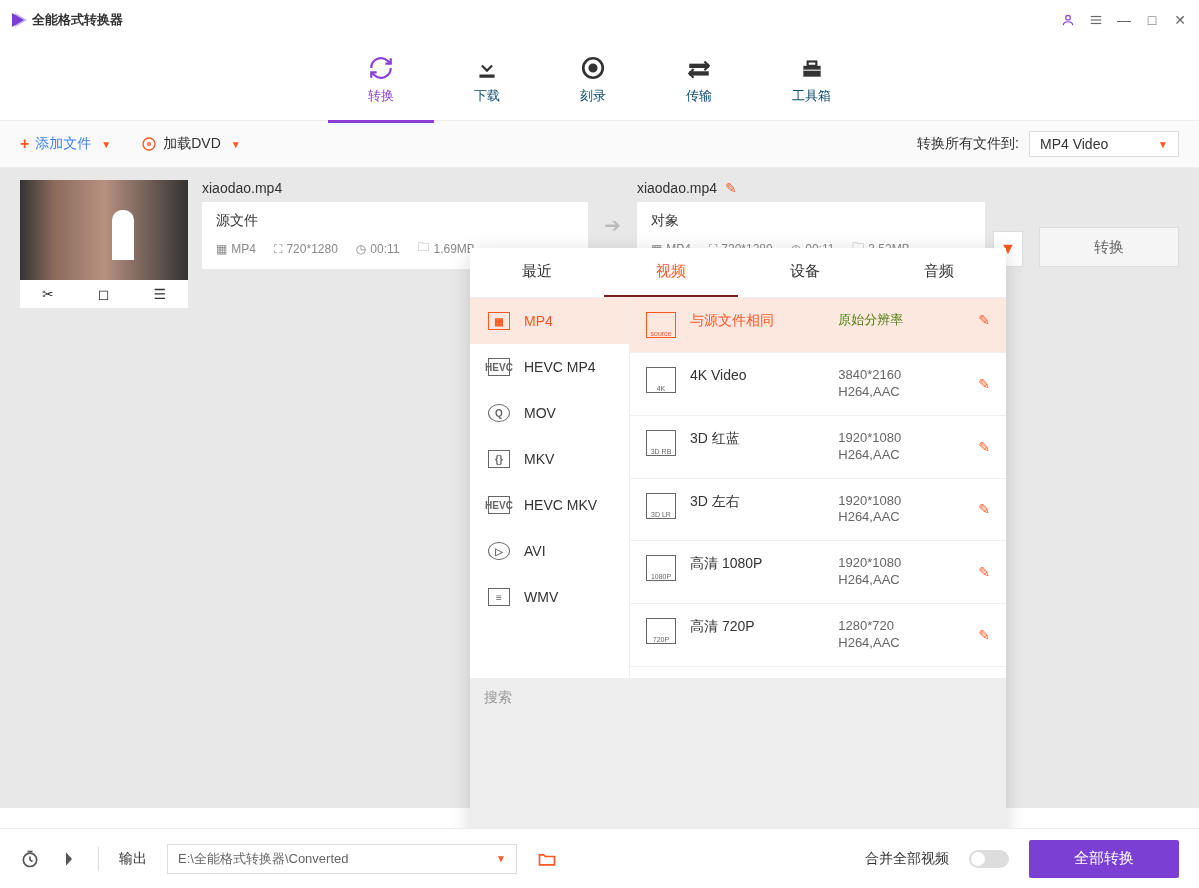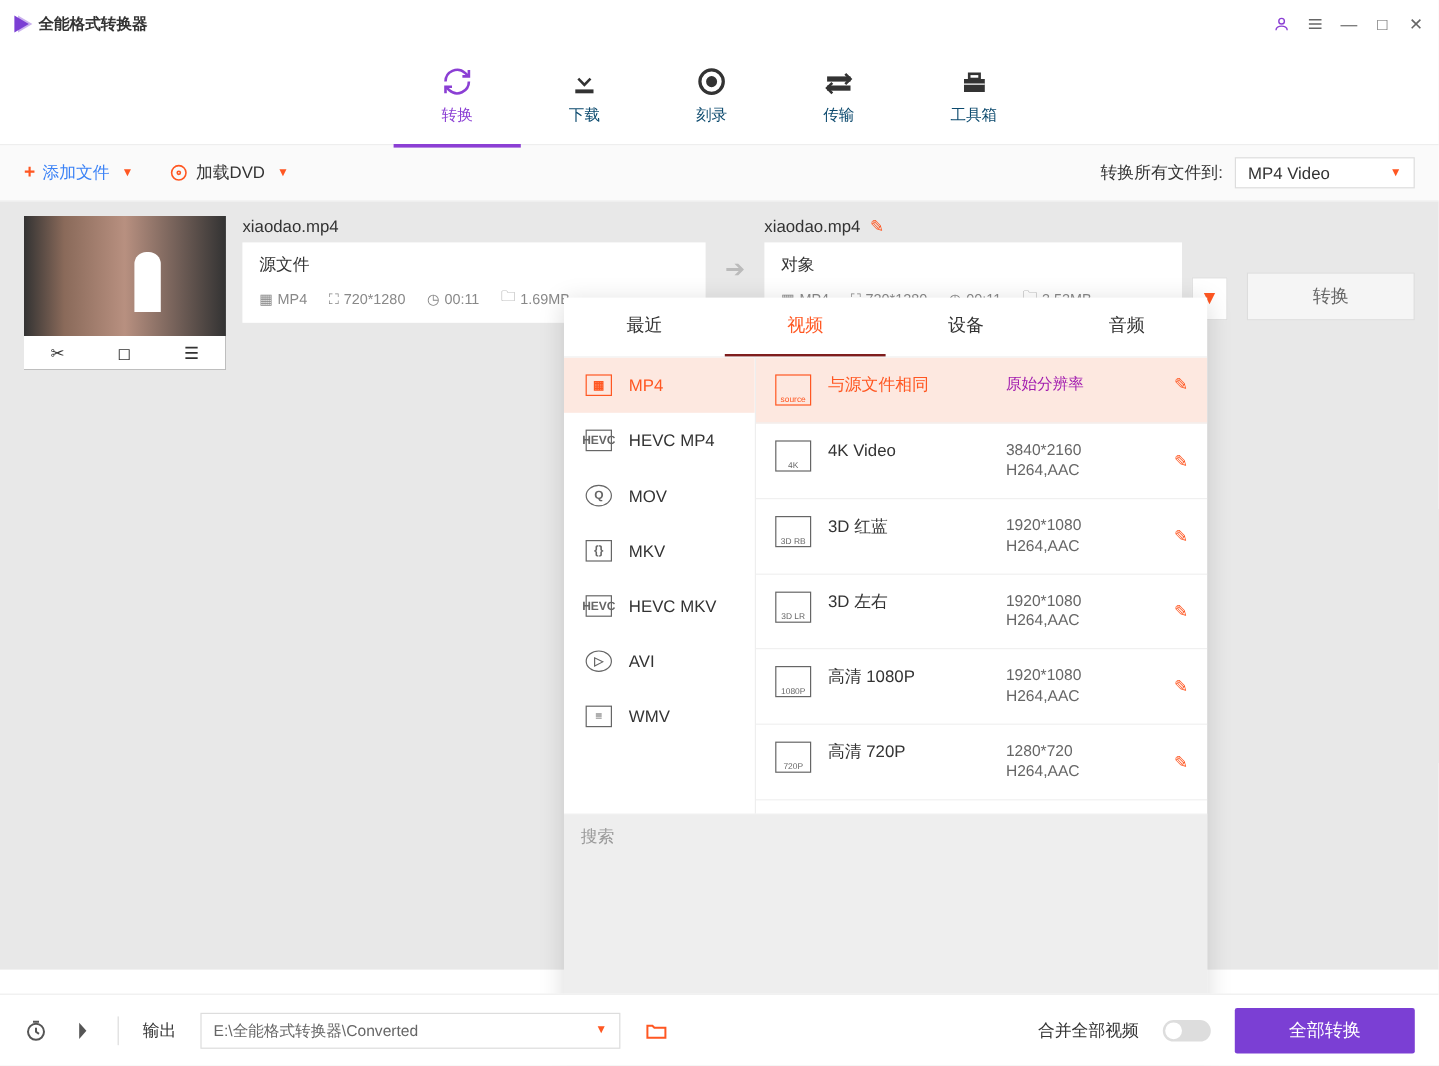--- a/index.html
+++ b/index.html
@@ -70,7 +70,7 @@
 .preset-item.highlight .preset-name { color:#ff5722; }
 .preset-right { display:flex; align-items:center; gap:30px; }
 .preset-spec { font-size:13px; color:#666; line-height:1.3; width:110px; }
-.preset-item.highlight .preset-spec { color:#a21caf; }
+.preset-item.highlight .preset-spec { color:#4d7c0f; }
 .preset-edit { color:#ff5722; cursor:pointer; font-size:14px; }
 .popup-footer { display:flex; border-top:1px solid #eee;flex-direction:column; }
 .search-box { flex:0 0 160px; padding:10px 14px; background:#eee; color:#999; font-size:14px; }

